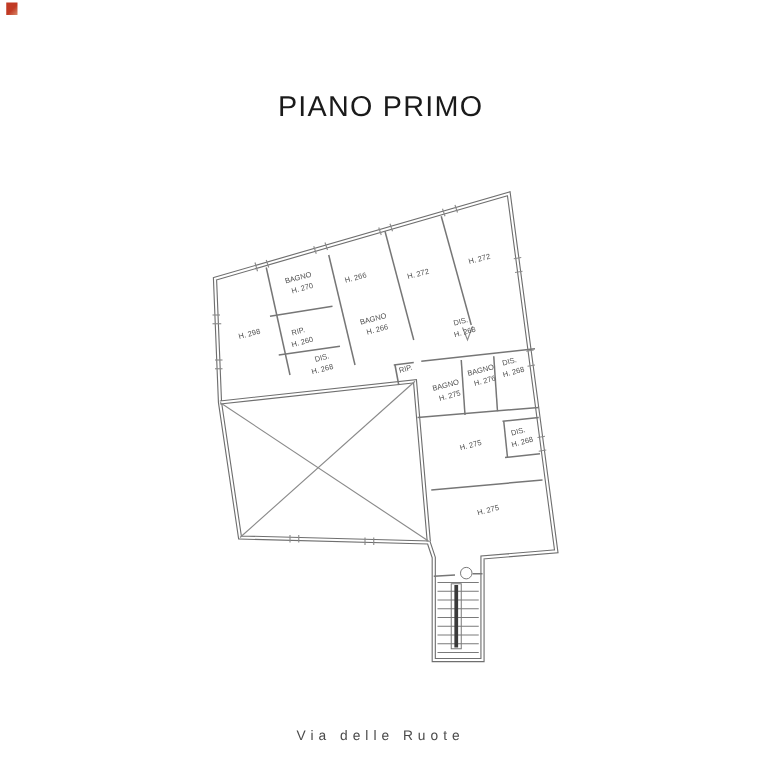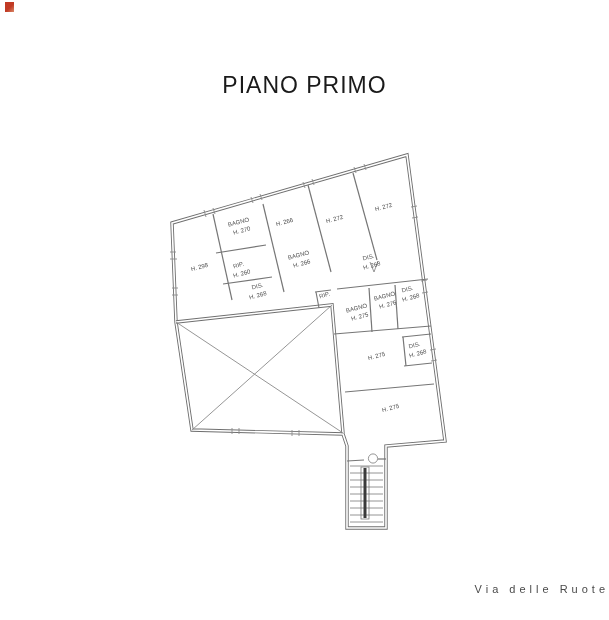--- a/index.html
+++ b/index.html
@@ -23,7 +23,7 @@
   }
   .street-label{
     position:absolute;top:583px;left:0;width:100%;
-    text-align:right;
+    text-align:center;
     font-size:11px;letter-spacing:4px;
     color:#4a4a4a;
   }

